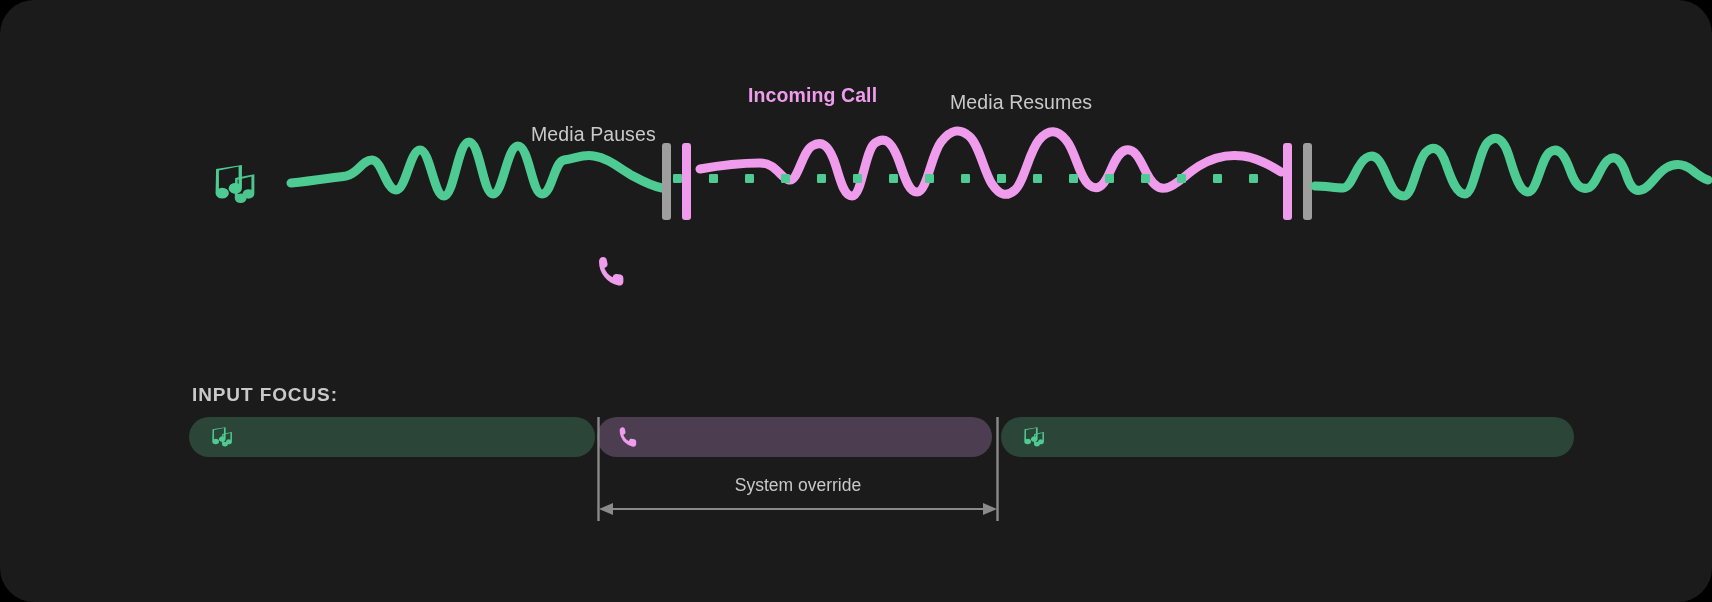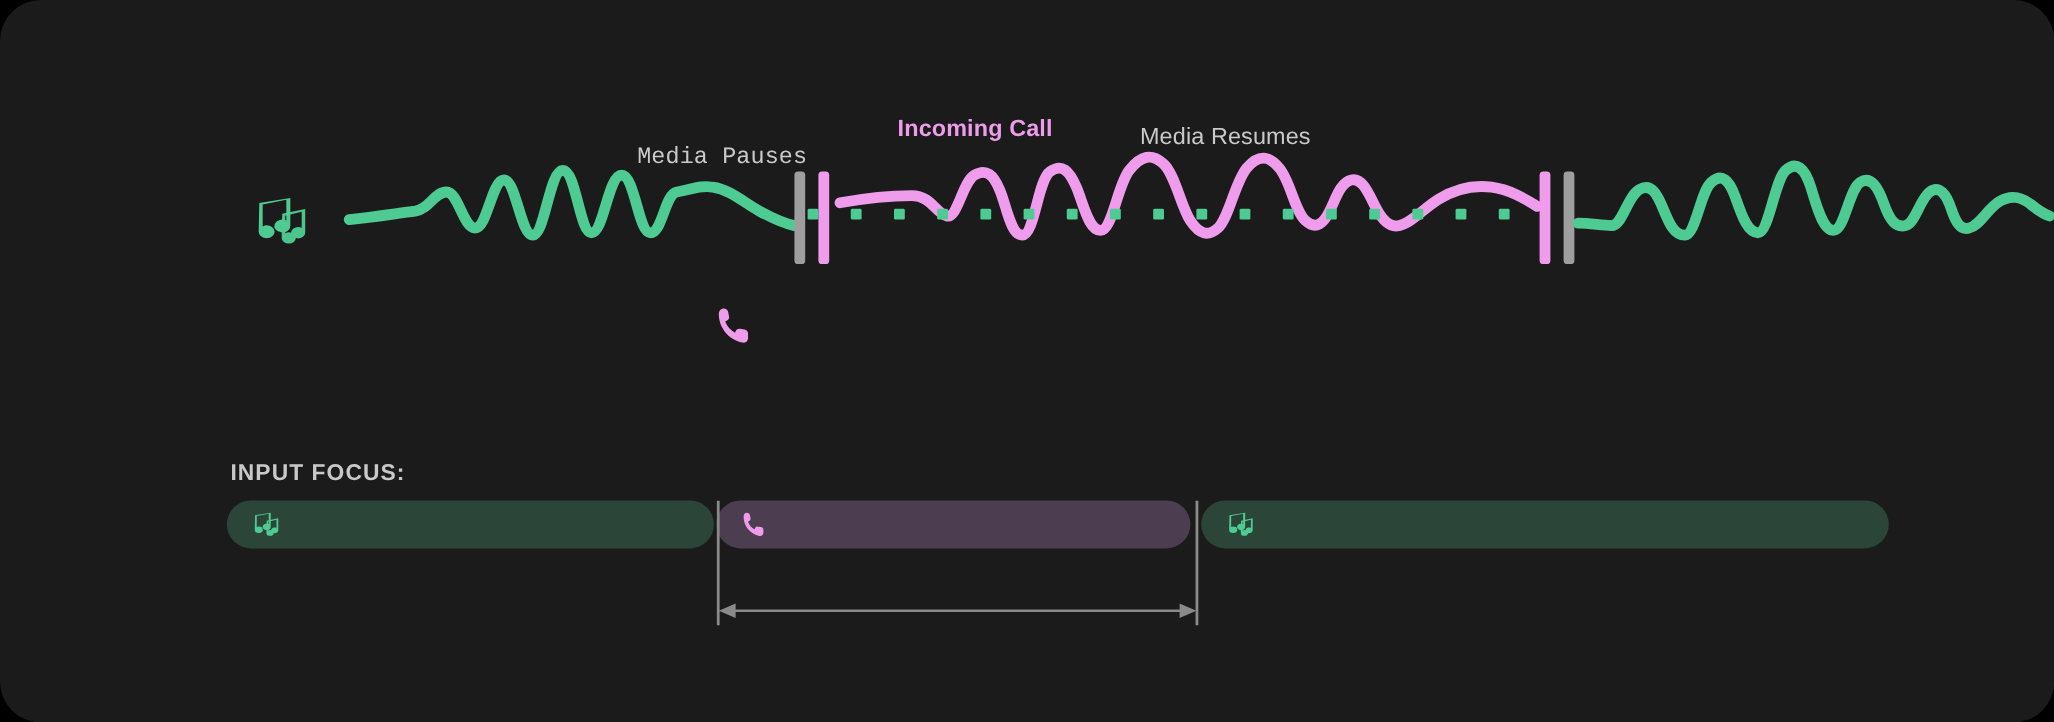--- a/index.html
+++ b/index.html
@@ -38,7 +38,6 @@
     letter-spacing: .1px;
     white-space: nowrap;
     color: #c9c9c9;
-    margin-top: 12px;
   }
   #label-pauses  { left: 531px; top: 108px; font-family: Liberation Mono, monospace; }
   #label-resumes { left: 950px; top: 91px; }

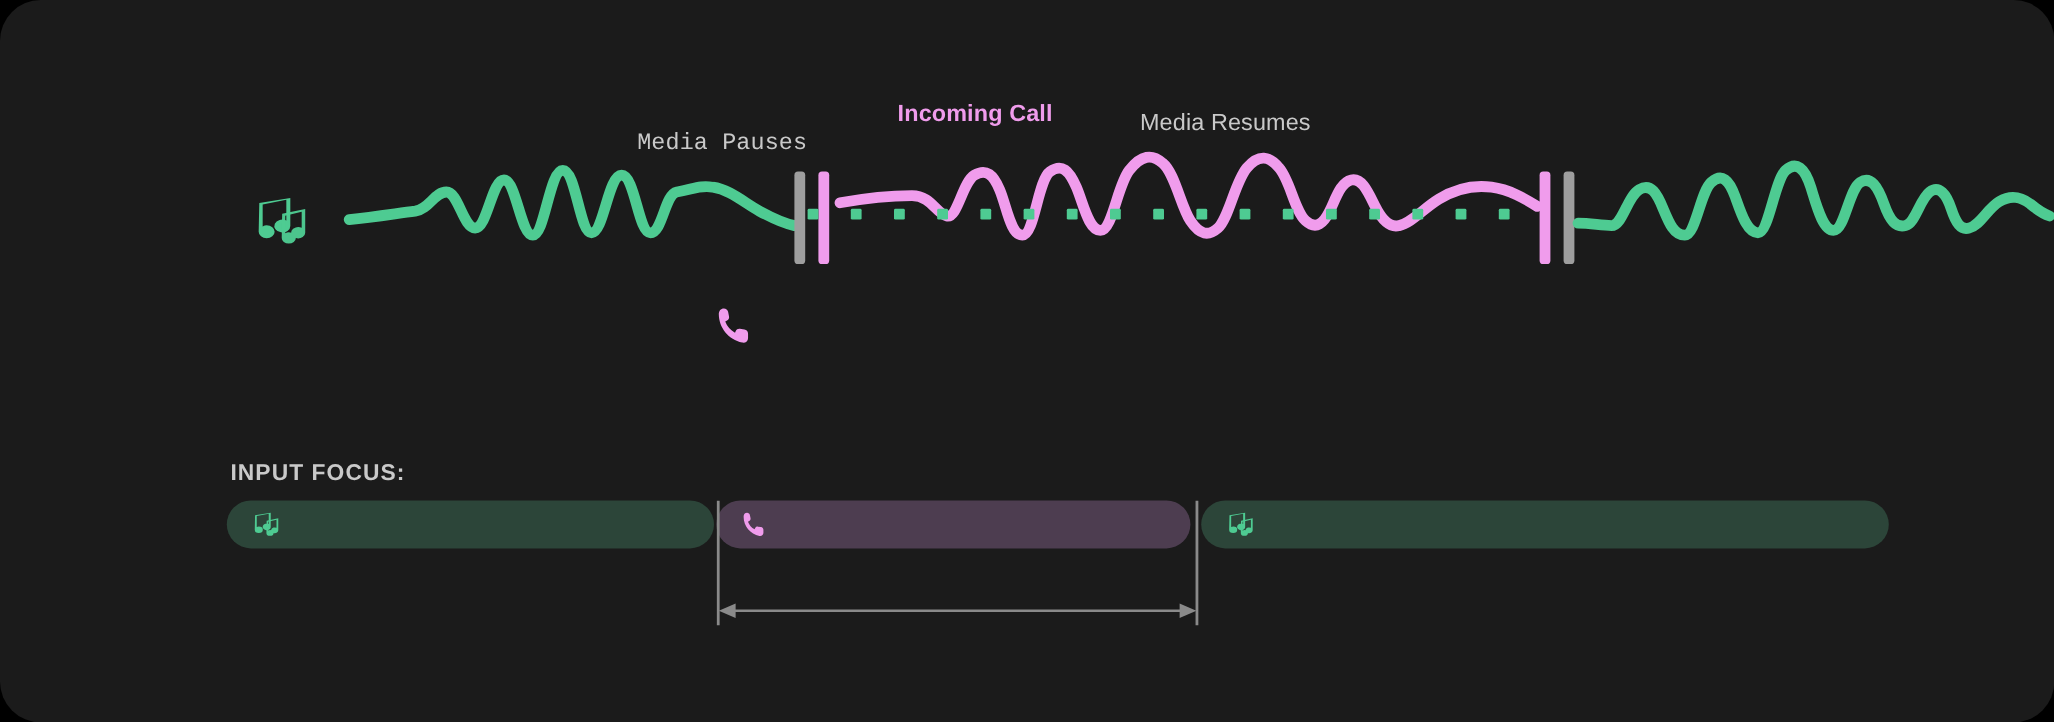--- a/index.html
+++ b/index.html
@@ -39,7 +39,7 @@
     white-space: nowrap;
     color: #c9c9c9;
   }
-  #label-pauses  { left: 531px; top: 108px; font-family: Liberation Mono, monospace; }
+  #label-pauses  { left: 531px; top: 123px; }
   #label-resumes { left: 950px; top: 91px; }
   #label-call {
     left: 748px; top: 84px;

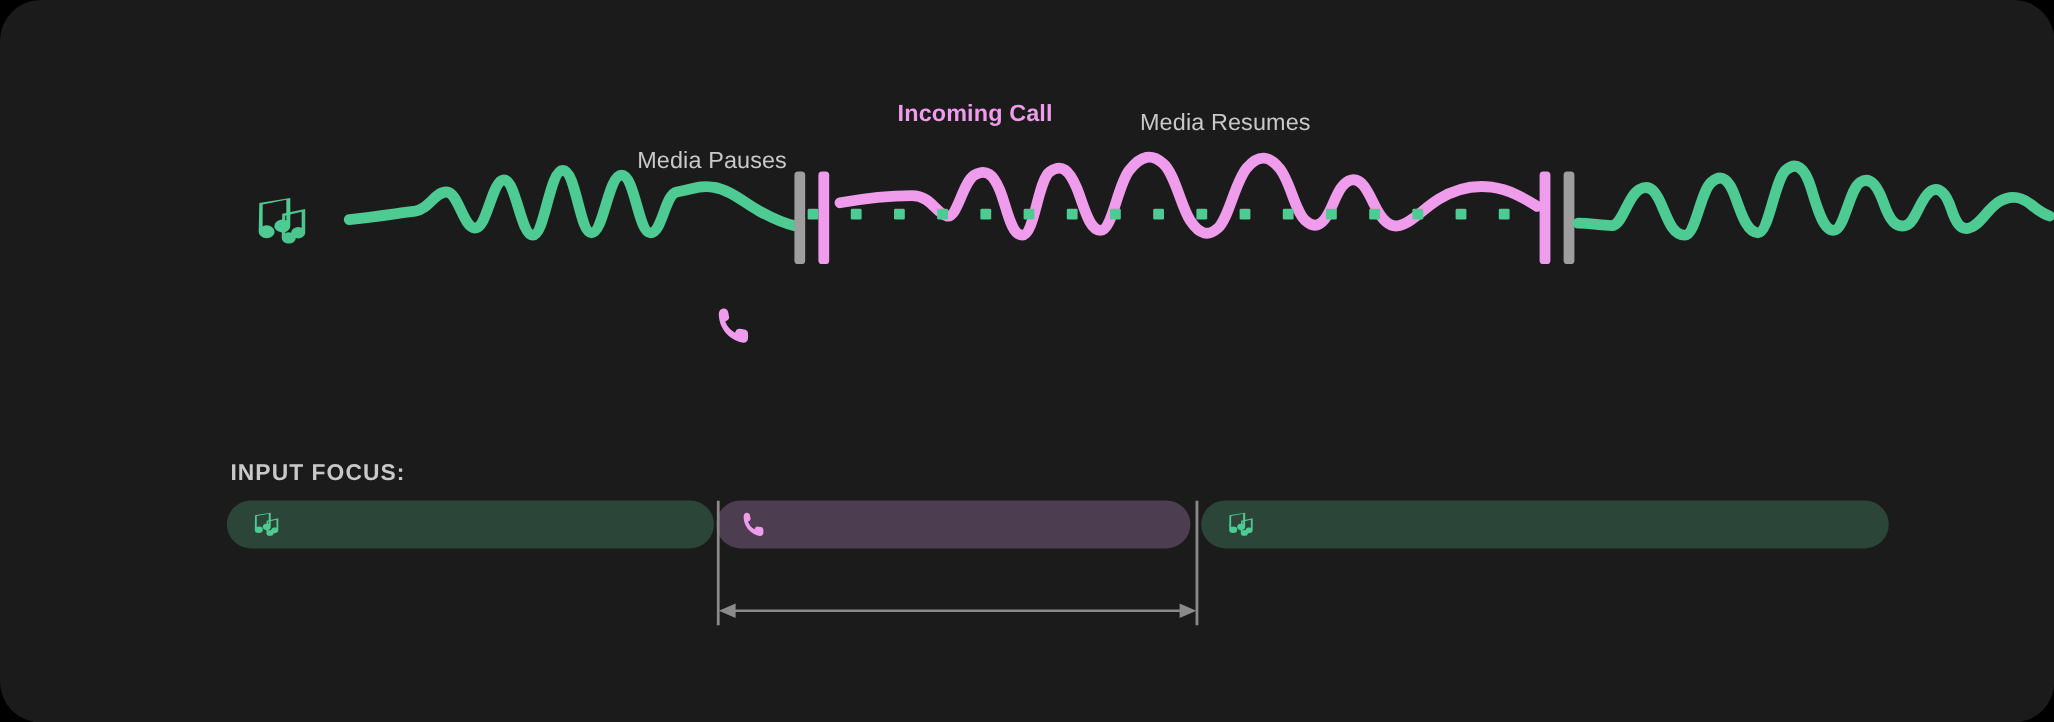--- a/index.html
+++ b/index.html
@@ -255,6 +255,7 @@
       <path d="M2 92 L16 86 L16 98 Z" fill="#8a8a8a"></path>
       <path d="M400 92 L386 86 L386 98 Z" fill="#8a8a8a"></path>
     </svg>
+    <div id="override-label">System override</div>
   </div>
 
 </div>

